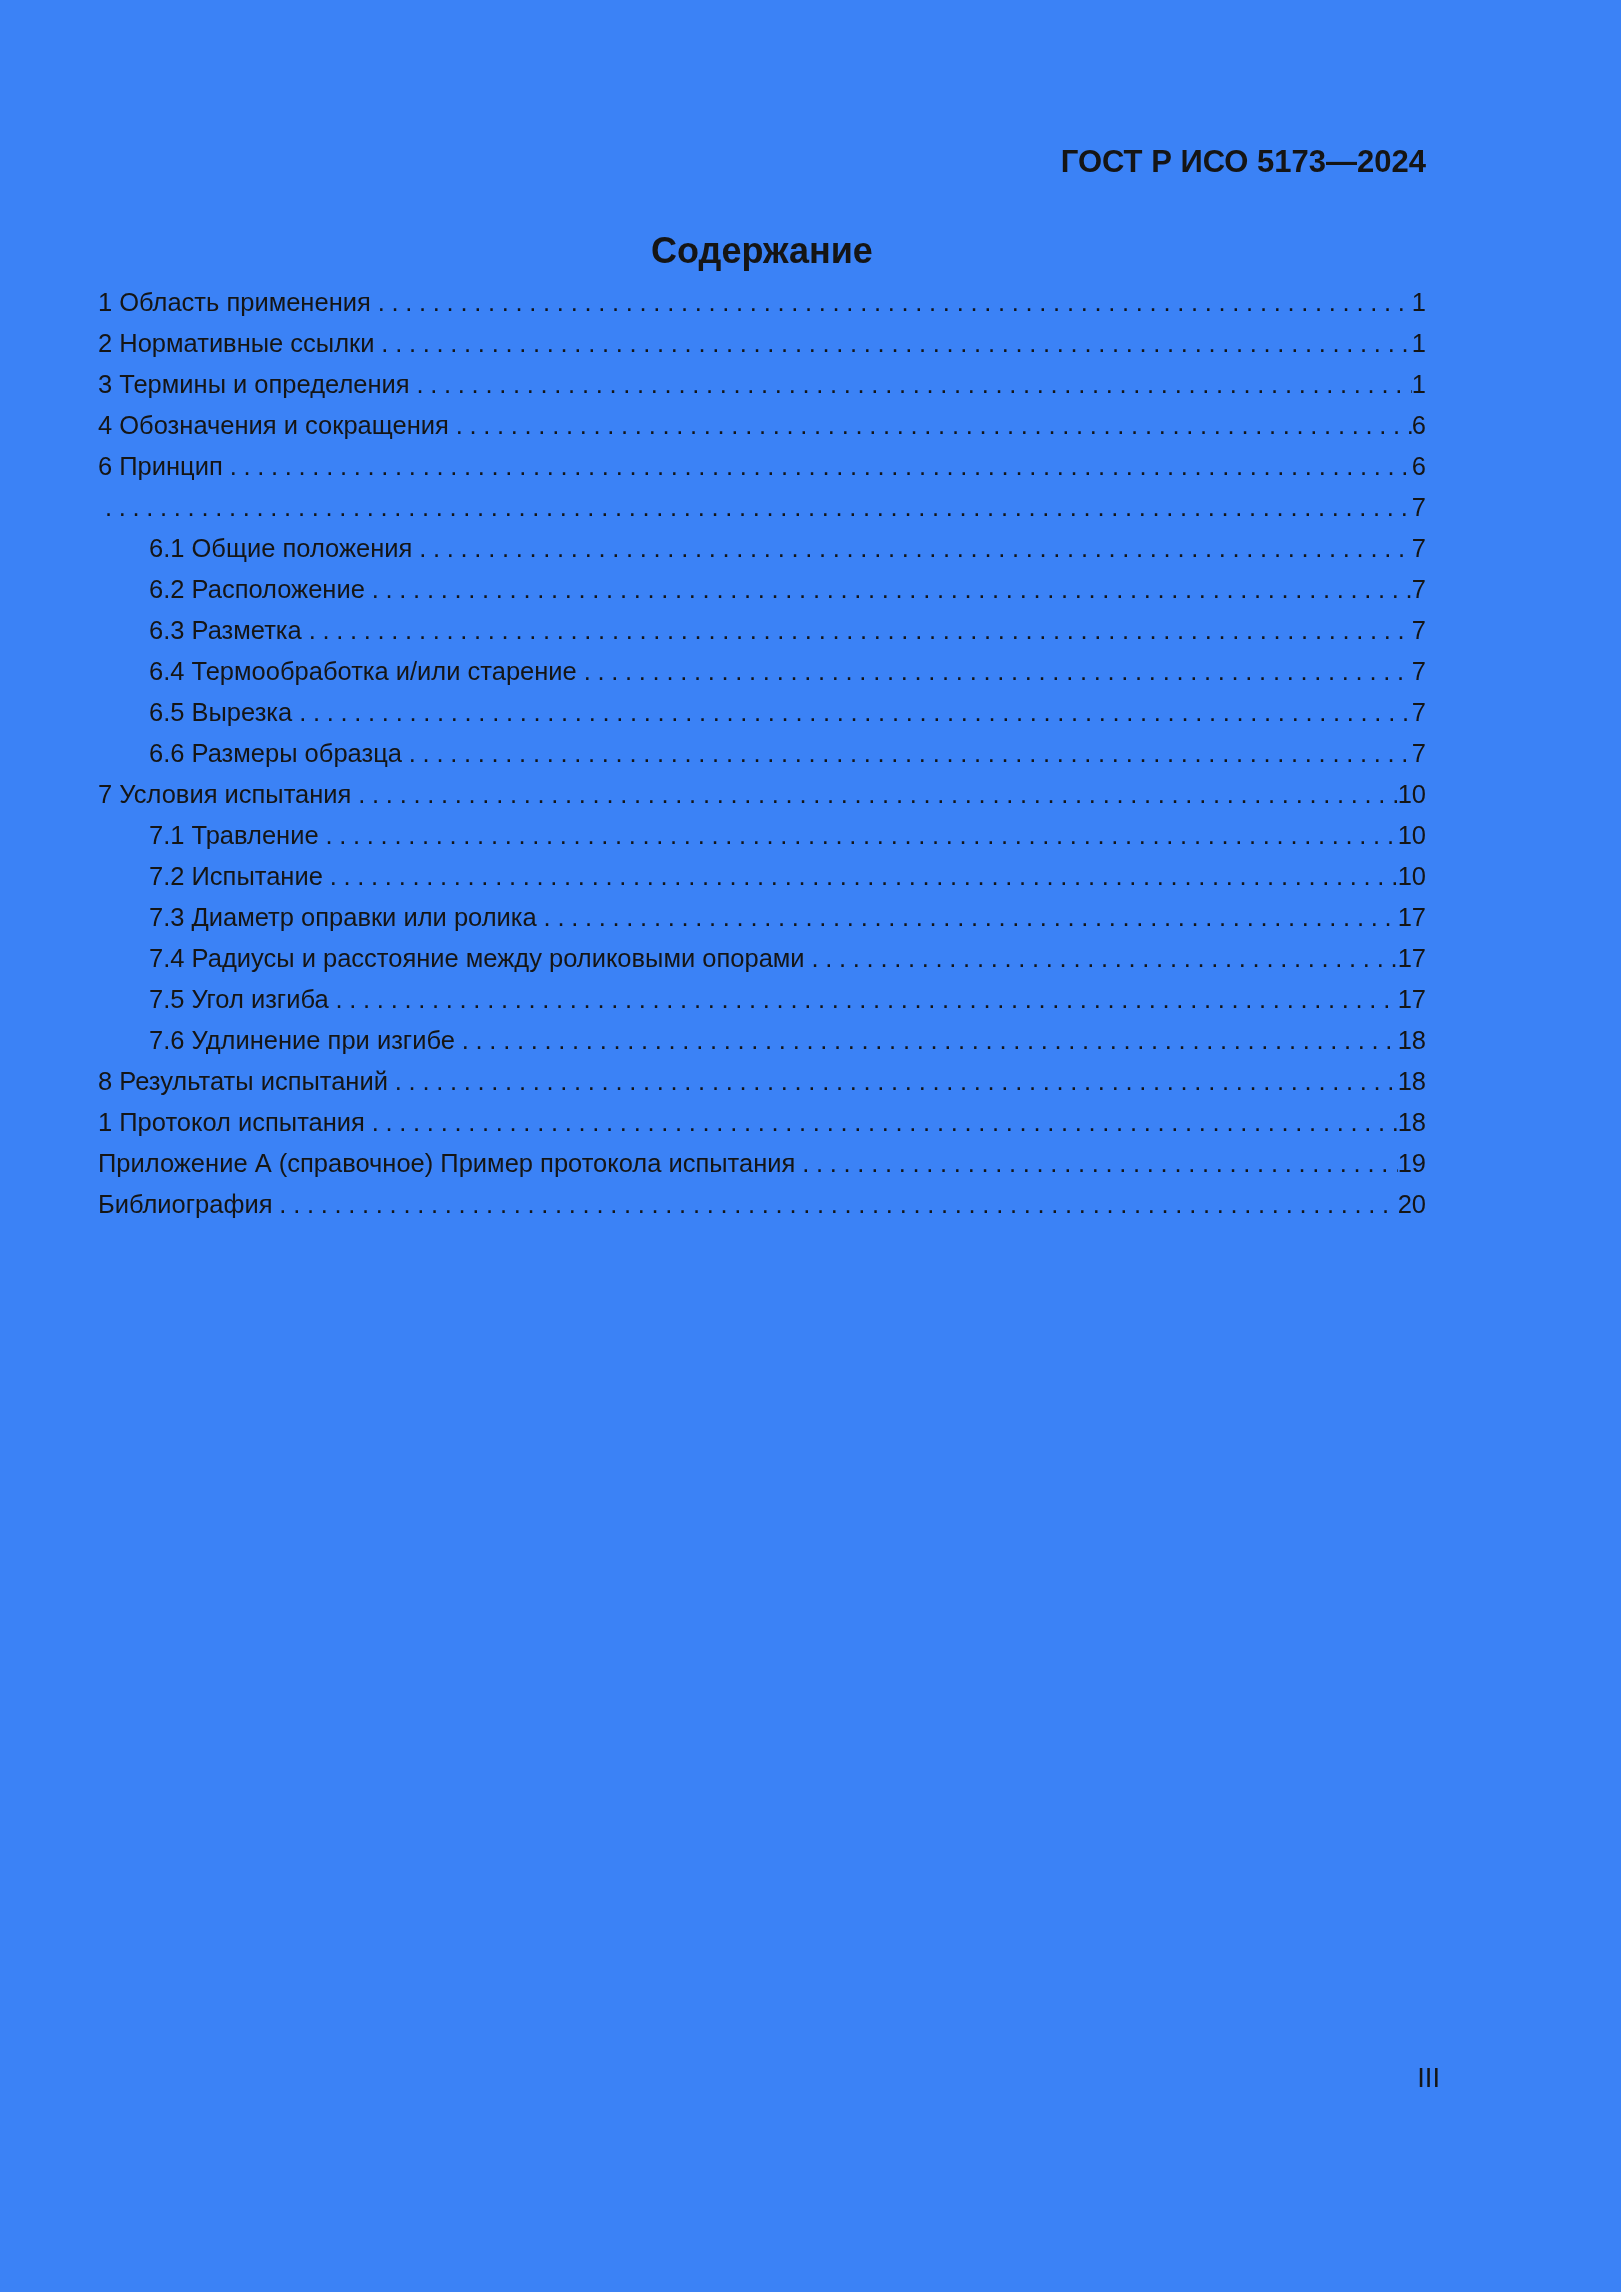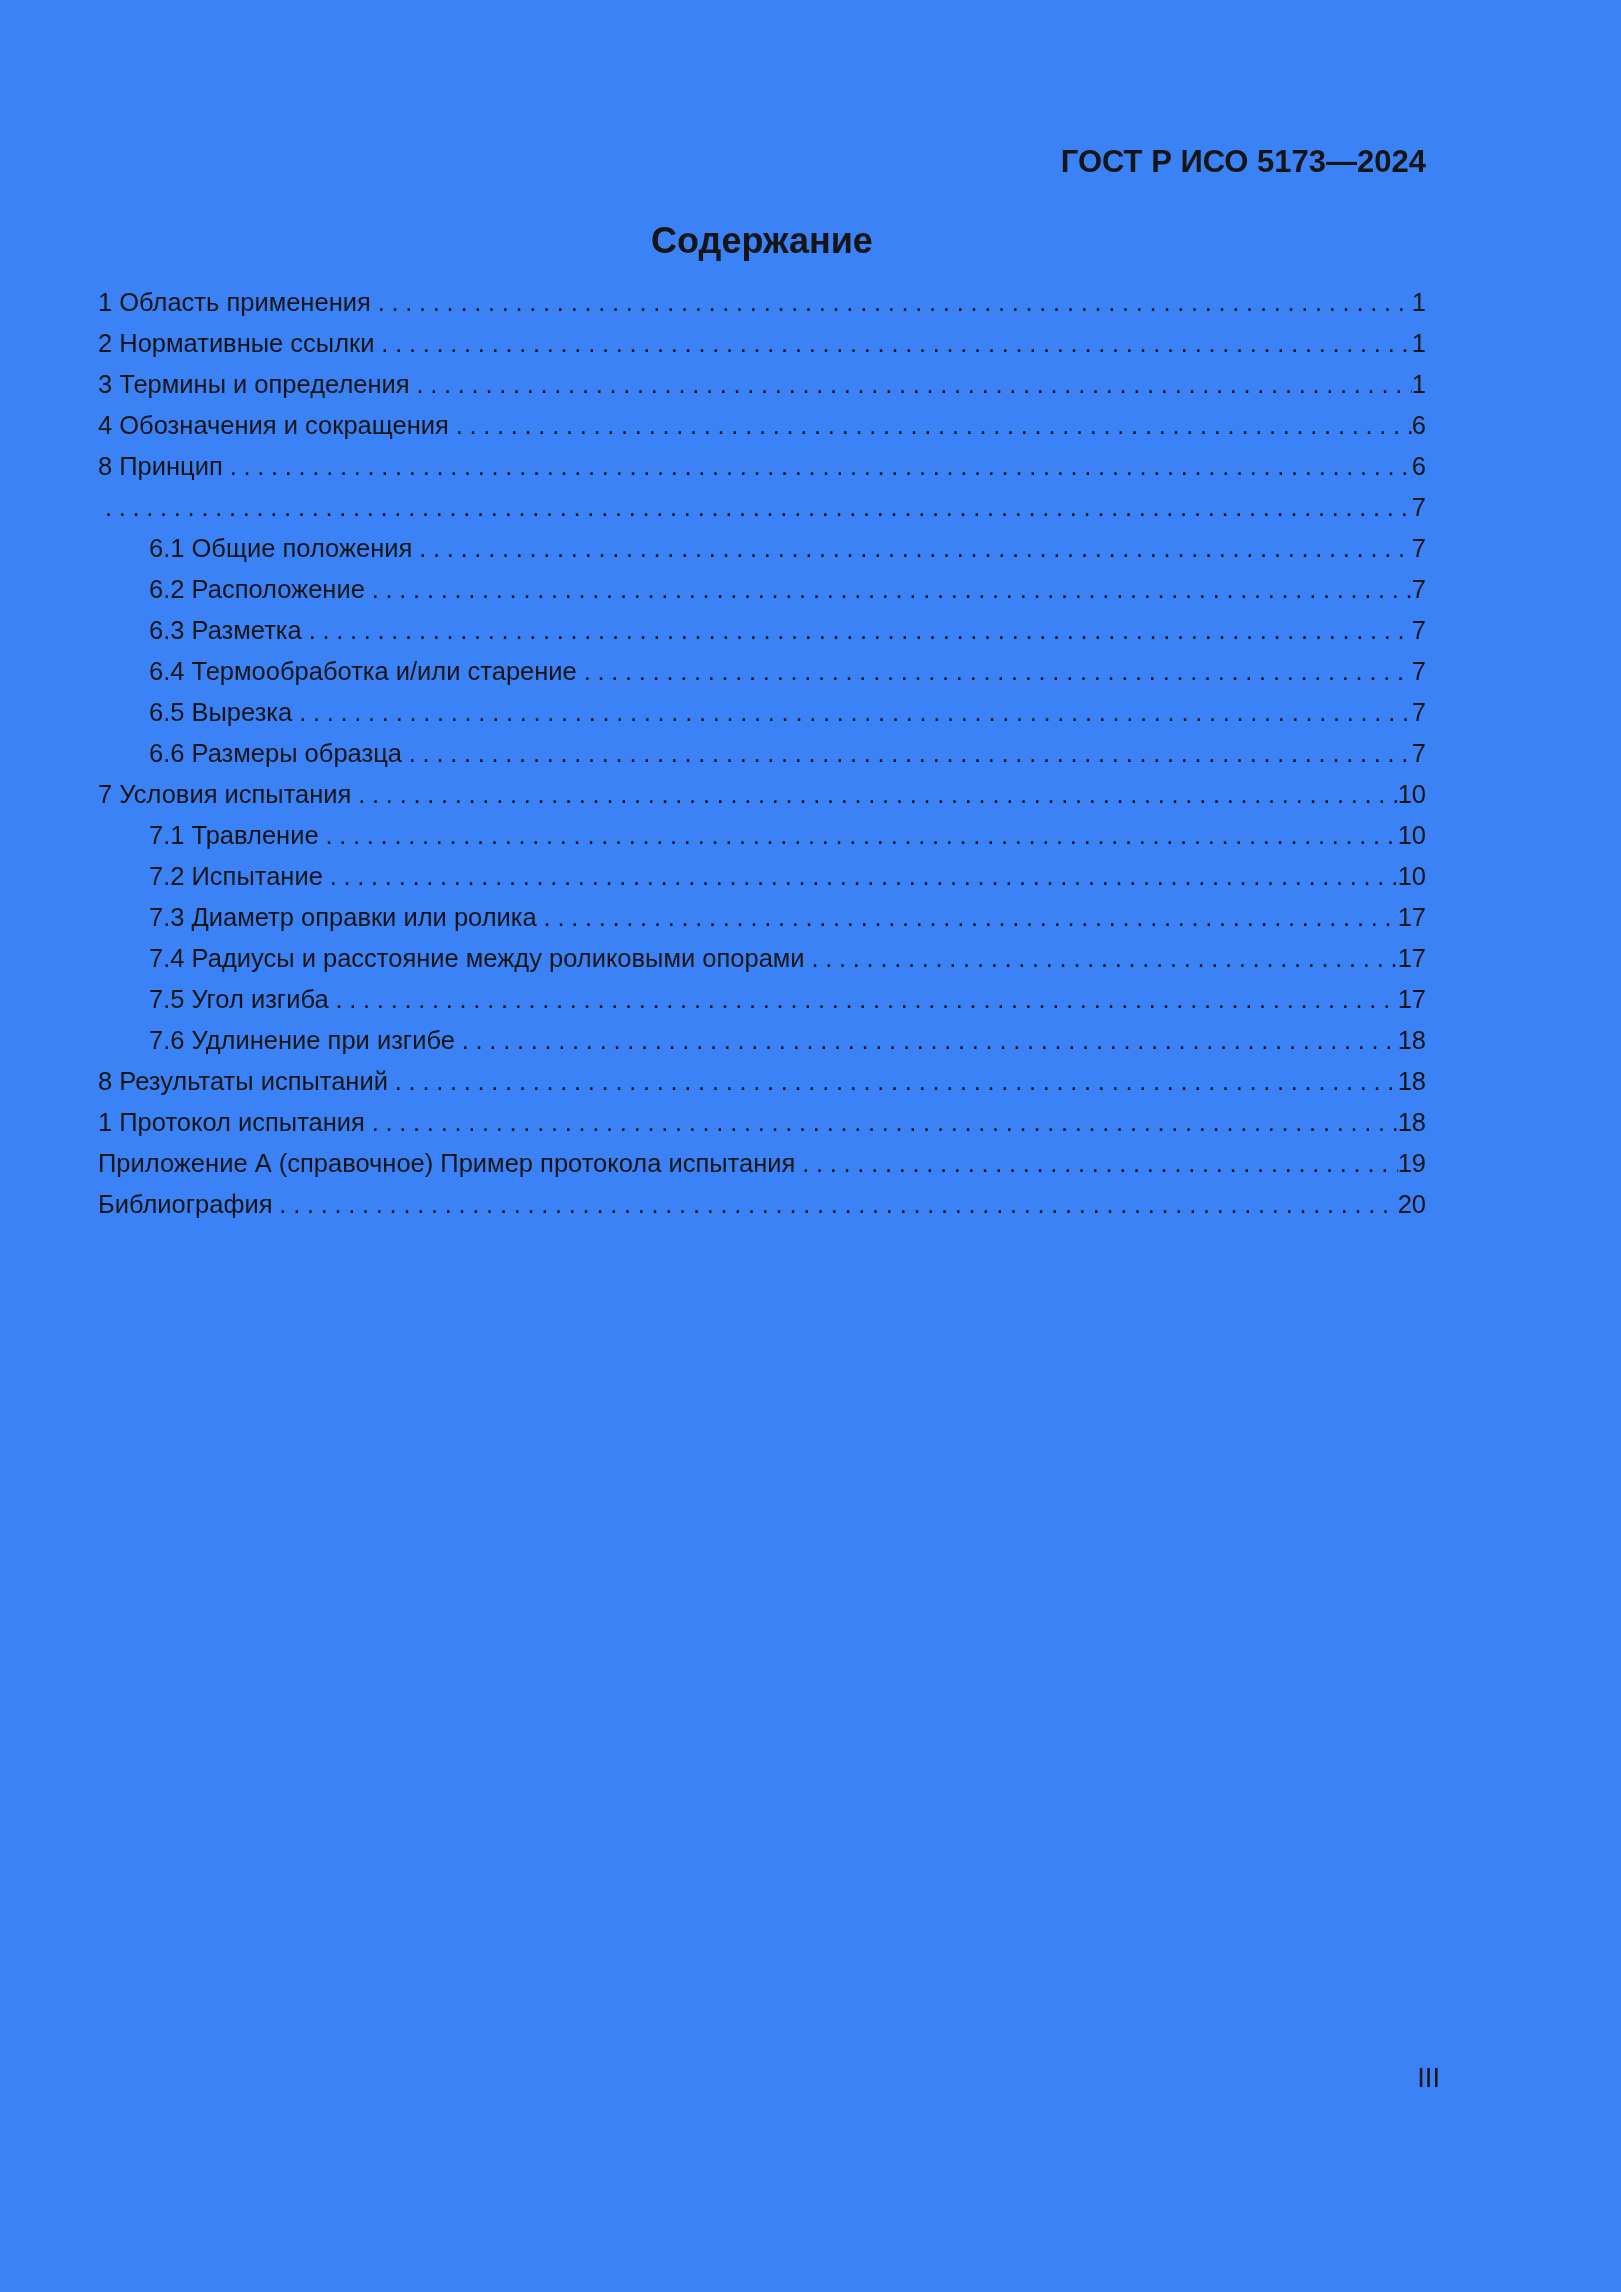--- a/index.html
+++ b/index.html
@@ -27,7 +27,7 @@
   }
   .doc-title {
     position: absolute;
-    top: 220px;
+    top: 230px;
     left: 98px;
     width: 1328px;
     text-align: center;

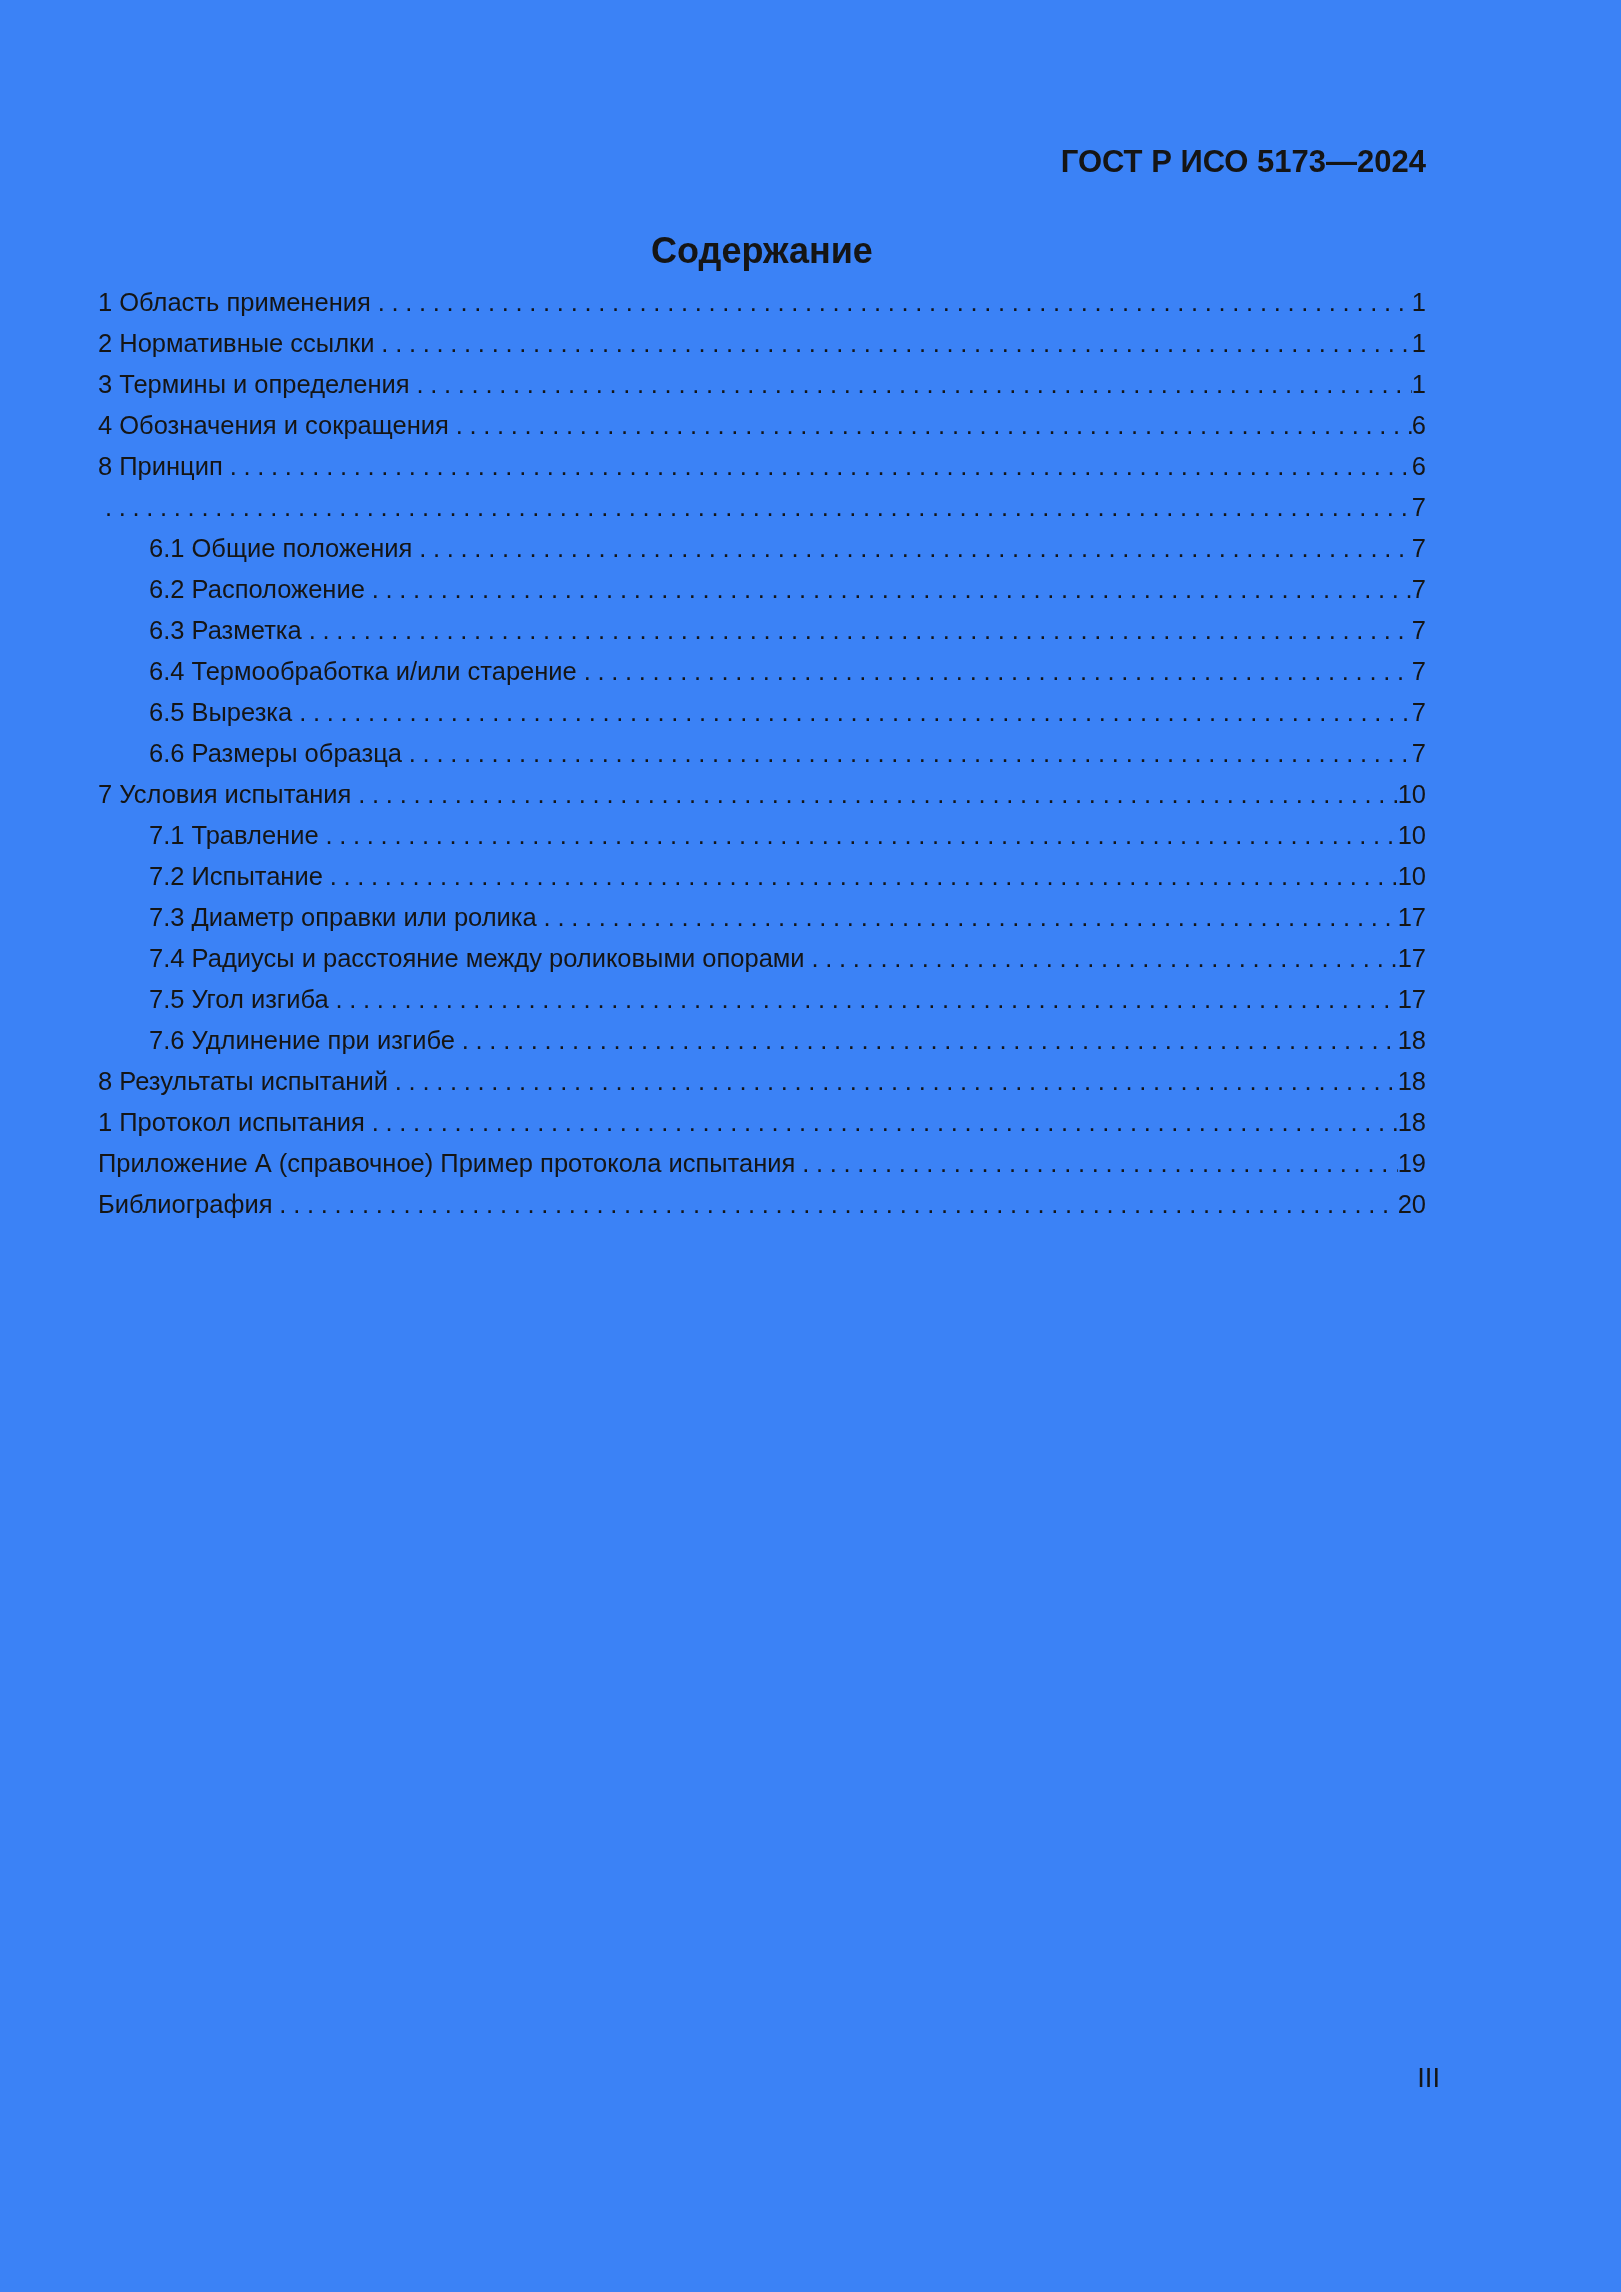--- a/index.html
+++ b/index.html
@@ -112,7 +112,7 @@
   </div>
 
   <div class="toc-row">
-    <span class="toc-label">8 Принцип</span>
+    <span class="toc-label">6 Принцип</span>
     <span class="toc-leader"></span>
     <span class="toc-page">6</span>
   </div>

